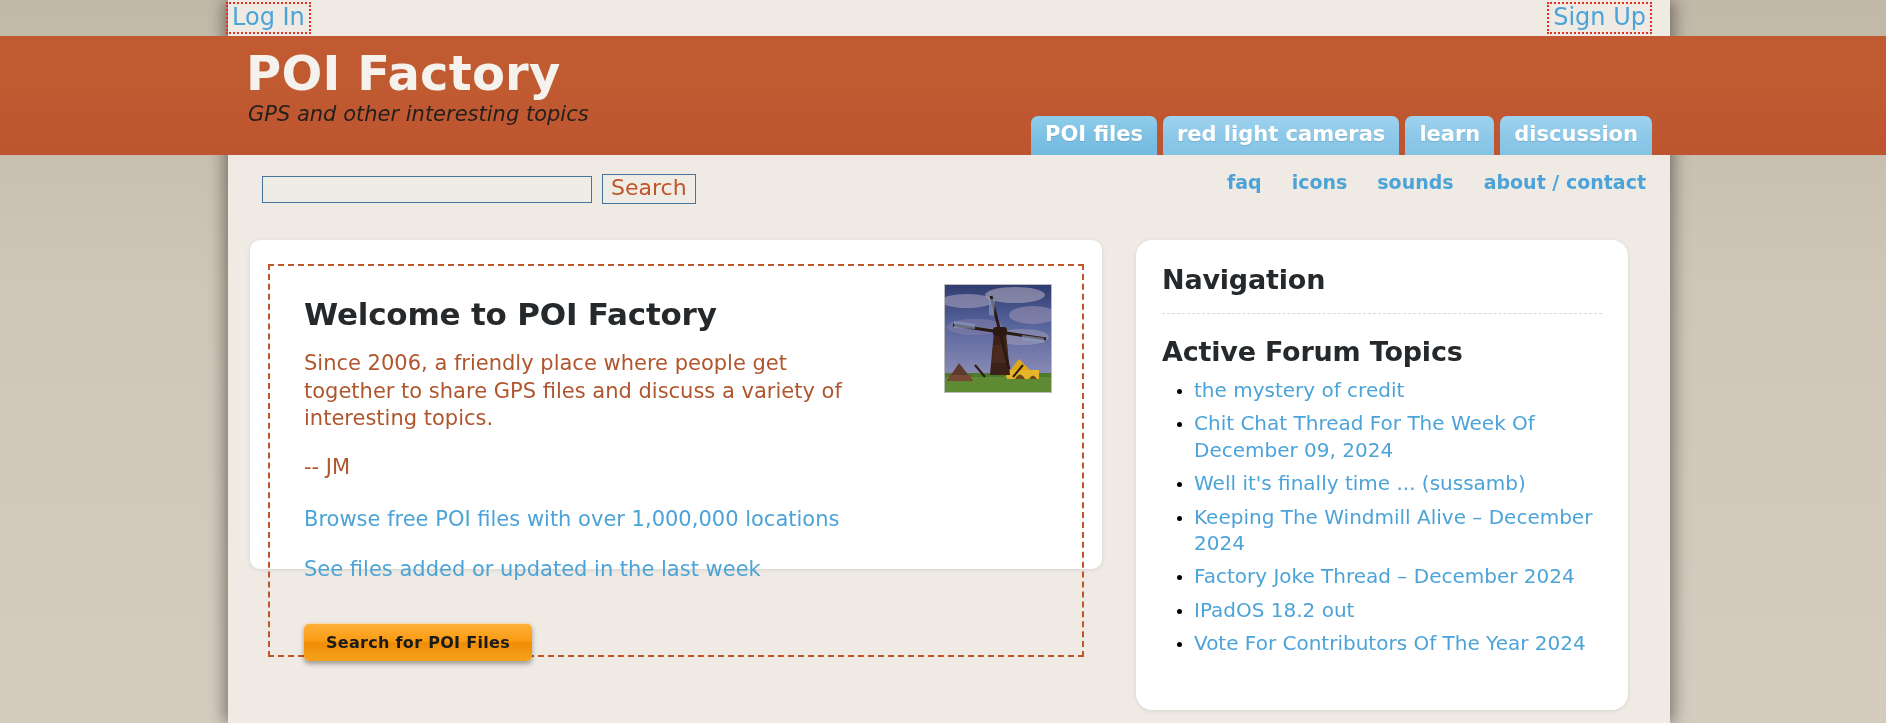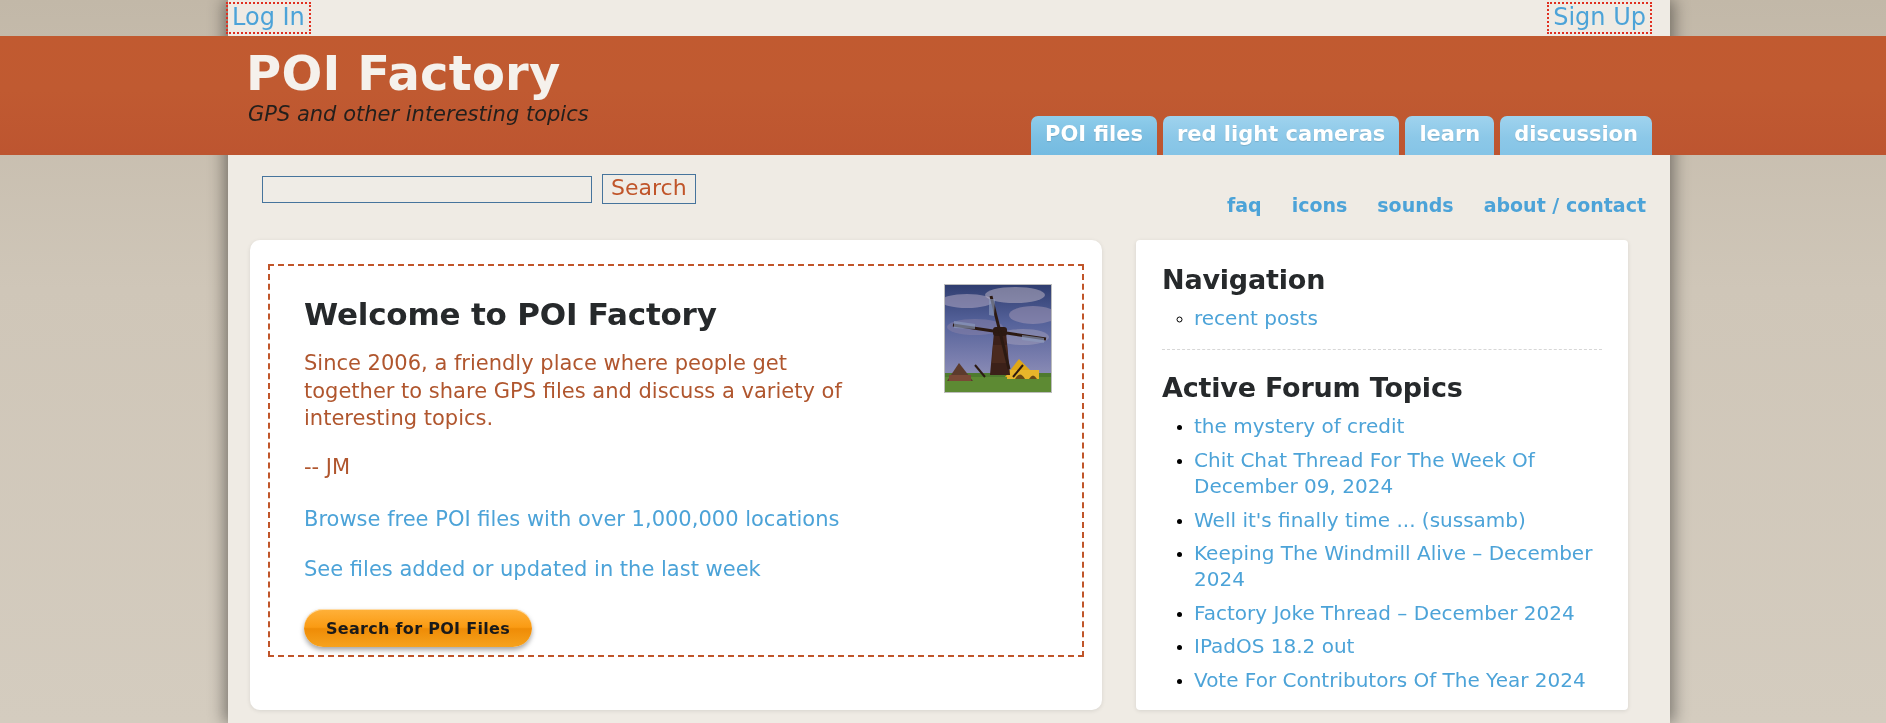--- a/index.html
+++ b/index.html
@@ -167,7 +167,7 @@
   .secondary-nav {
     position: absolute;
     right: 24px;
-    top: 39px;
+    top: 16px;
     display: flex;
     align-items: center;
     gap: 30px;

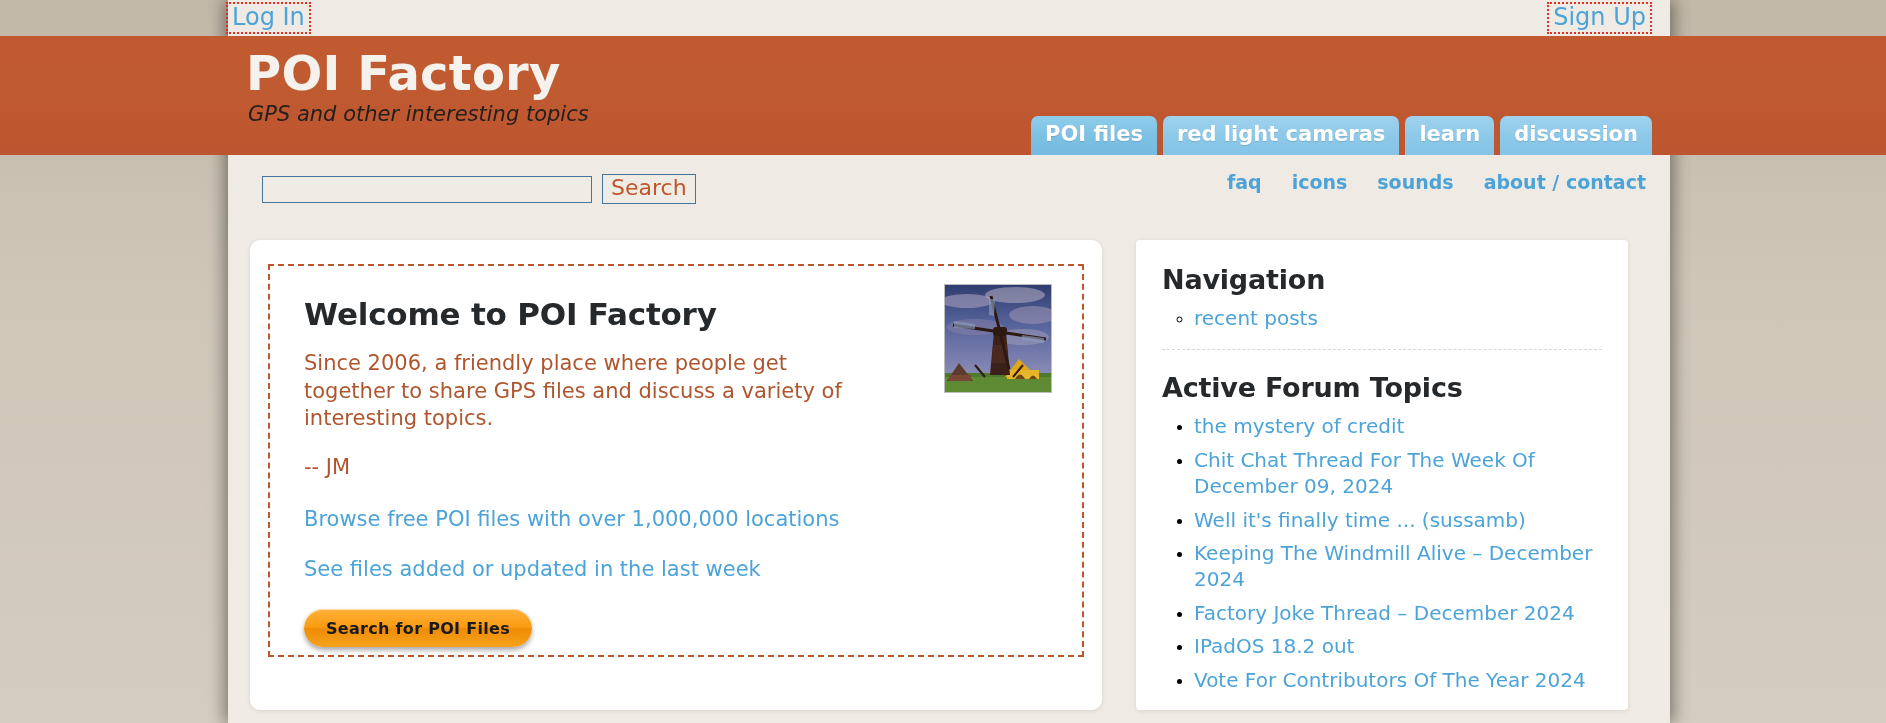--- a/index.html
+++ b/index.html
@@ -273,7 +273,7 @@
     width: 492px;
     height: 470px;
     background: #ffffff;
-    border-radius: 4px;
+    border-radius: 16px;
     box-shadow: 0 1px 4px rgba(0,0,0,0.10);
     box-sizing: border-box;
     padding: 24px 26px;

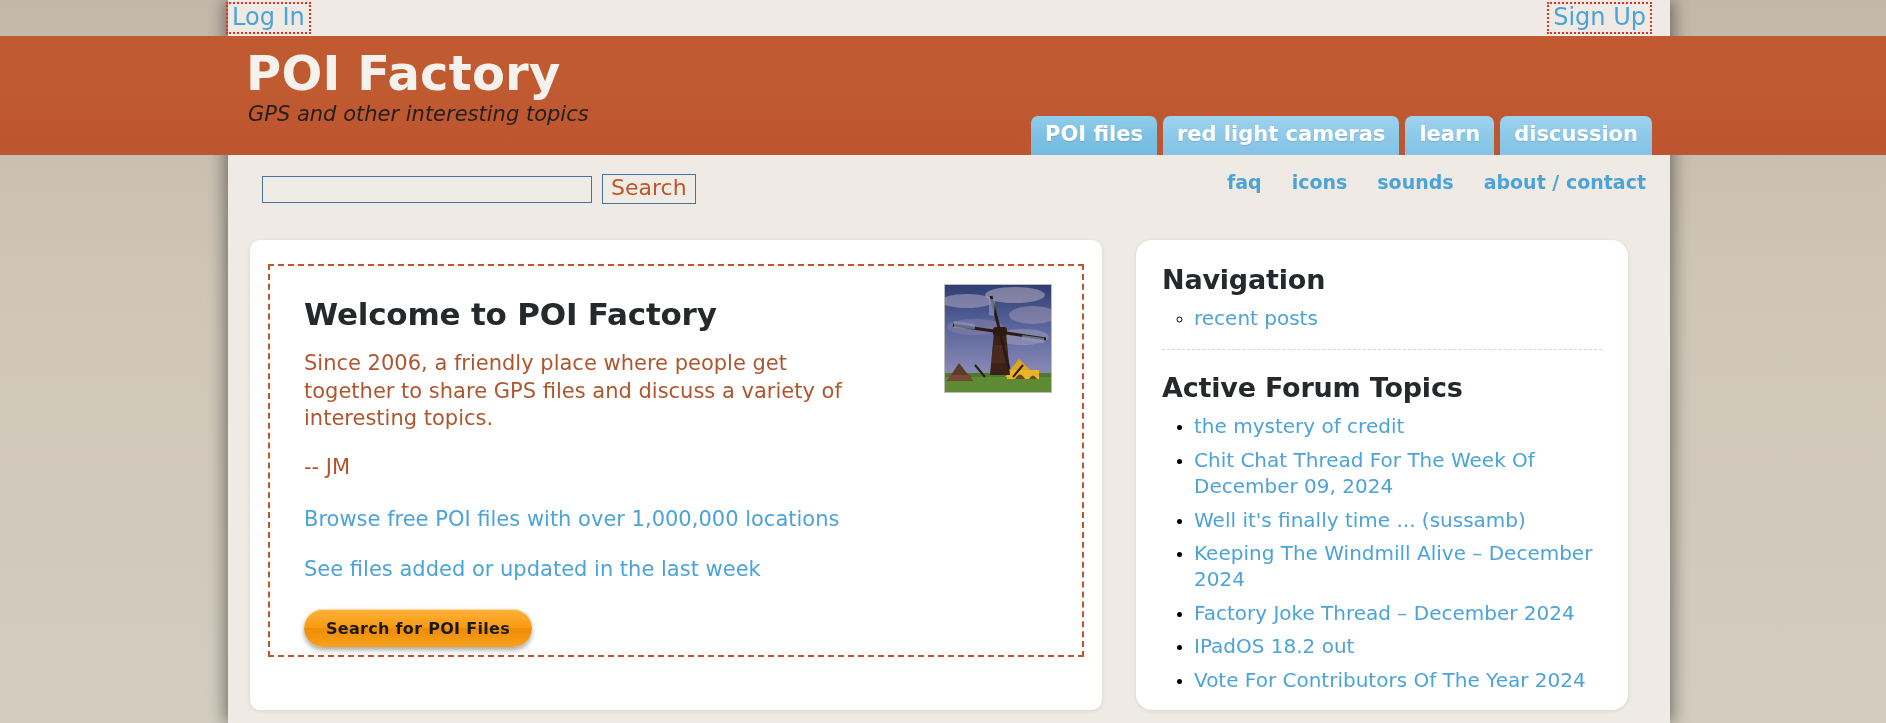--- a/index.html
+++ b/index.html
@@ -192,7 +192,7 @@
     left: 22px;
     top: 6px;
     width: 852px;
-    height: 470px;
+    height: 329px;
     background: #ffffff;
     border-radius: 10px;
     box-shadow: 0 1px 4px rgba(0,0,0,0.10);

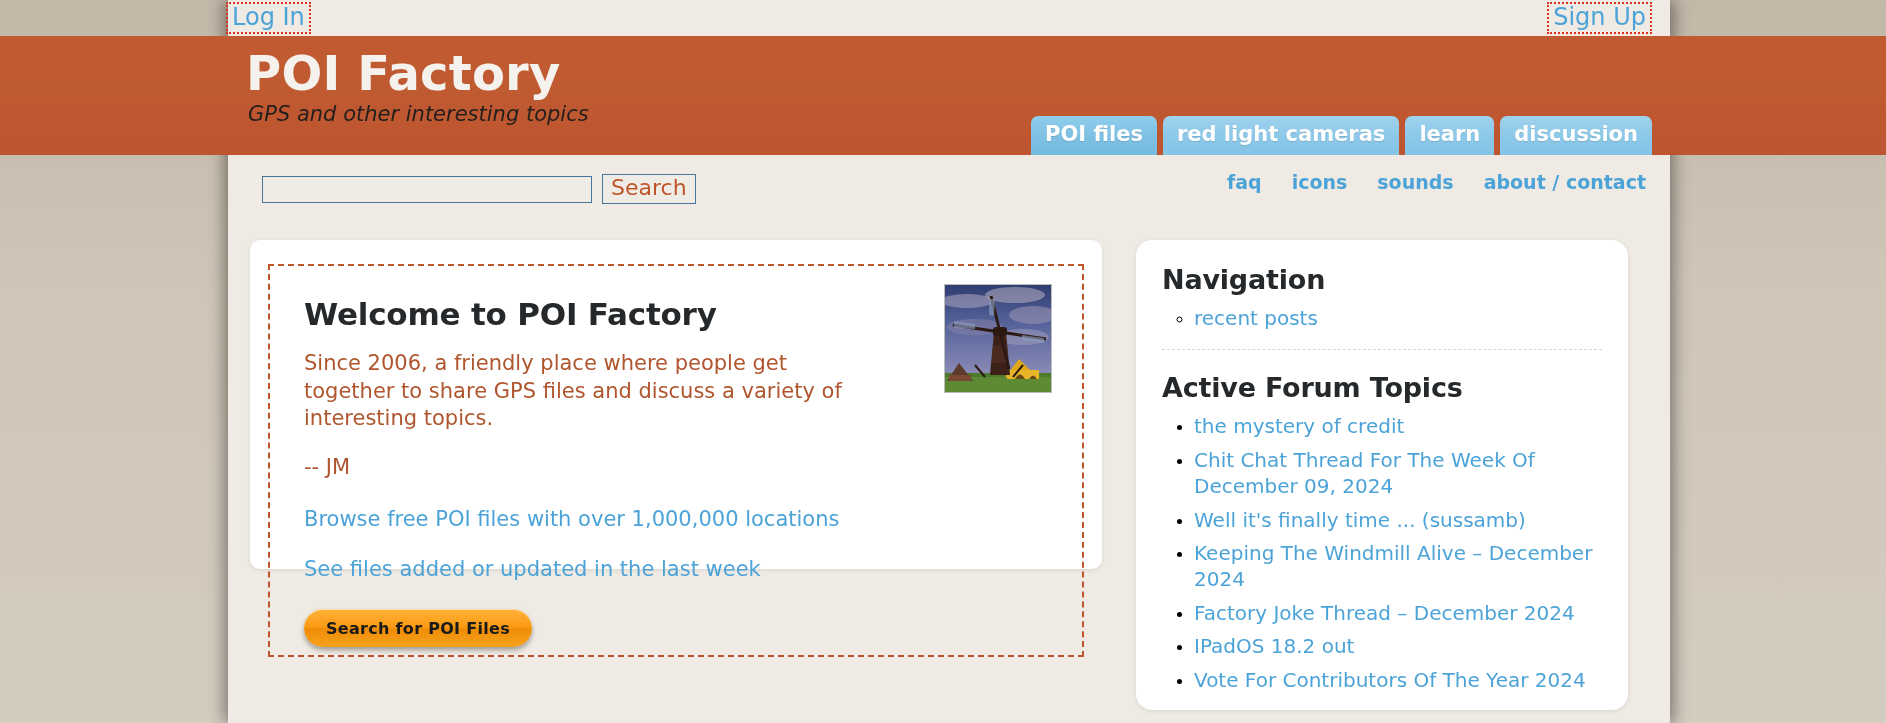--- a/index.html
+++ b/index.html
@@ -409,11 +409,6 @@
 
     <div class="sidebar-card">
       <h2 class="block-title">Navigation</h2>
-      <ul class="nav-list">
-        <li>
-          <a href="#">recent posts</a>
-        </li>
-      </ul>
       <hr class="divider">
 
       <h2 class="block-title second">Active Forum Topics</h2>

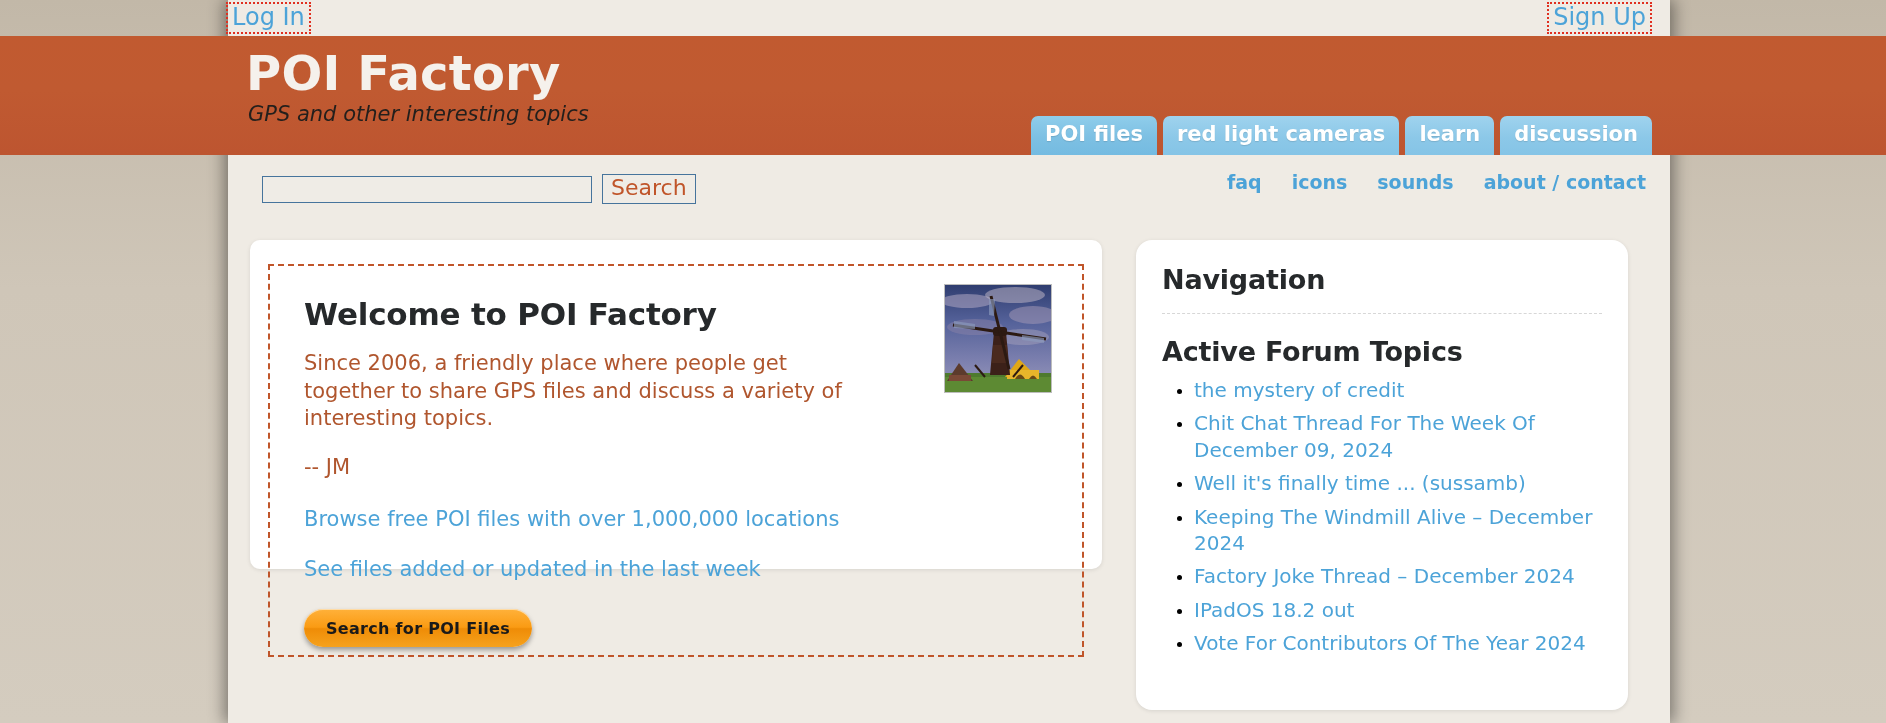--- a/index.html
+++ b/index.html
@@ -249,12 +249,12 @@
   .poi-button {
     display: inline-block;
     position: relative;
-    margin-top: 2px;
+    margin-top: 16px;
     padding: 0;
     width: 228px;
     height: 38px;
     border: none;
-    border-radius: 19px;
+    border-radius: 5px;
     background: linear-gradient(to bottom, #ffb13a 0%, #fa9b13 48%, #ef8c06 52%, #f6a21d 100%);
     box-shadow: 0 3px 5px rgba(0,0,0,0.35), inset 0 1px 0 rgba(255,255,255,0.55);
     color: #1a1a1a;

